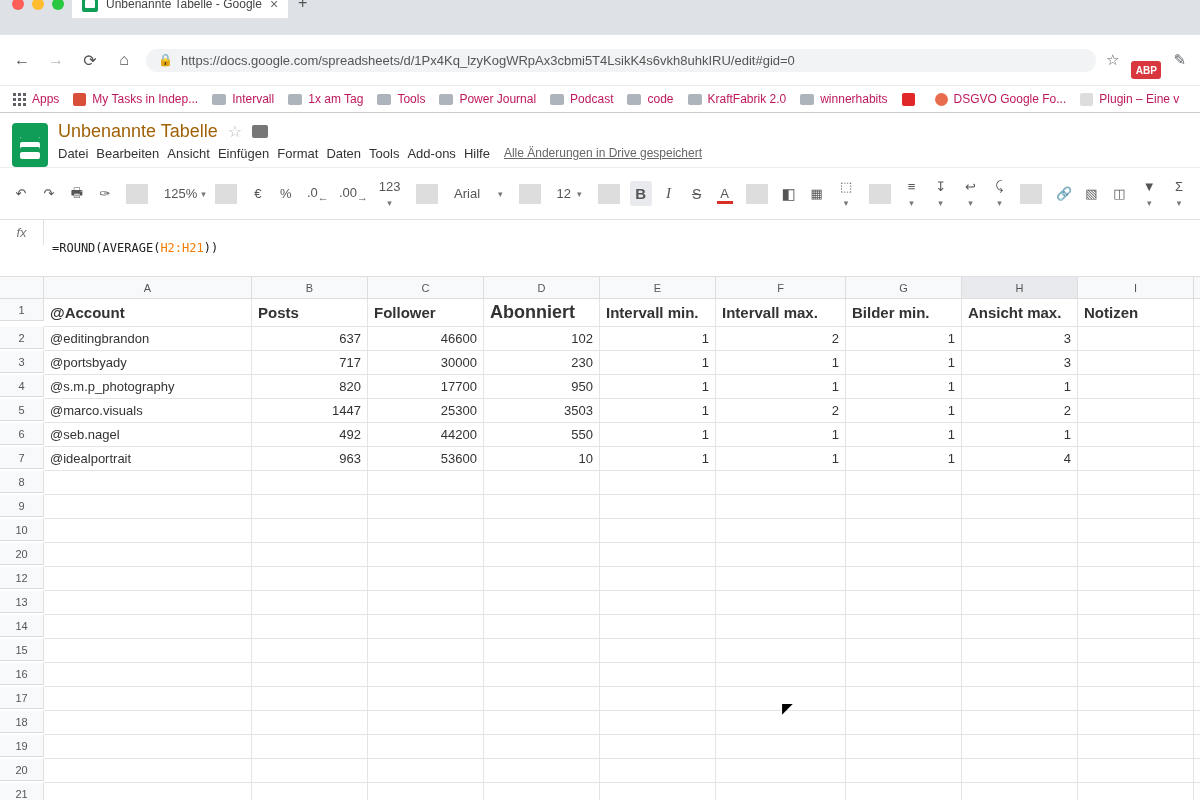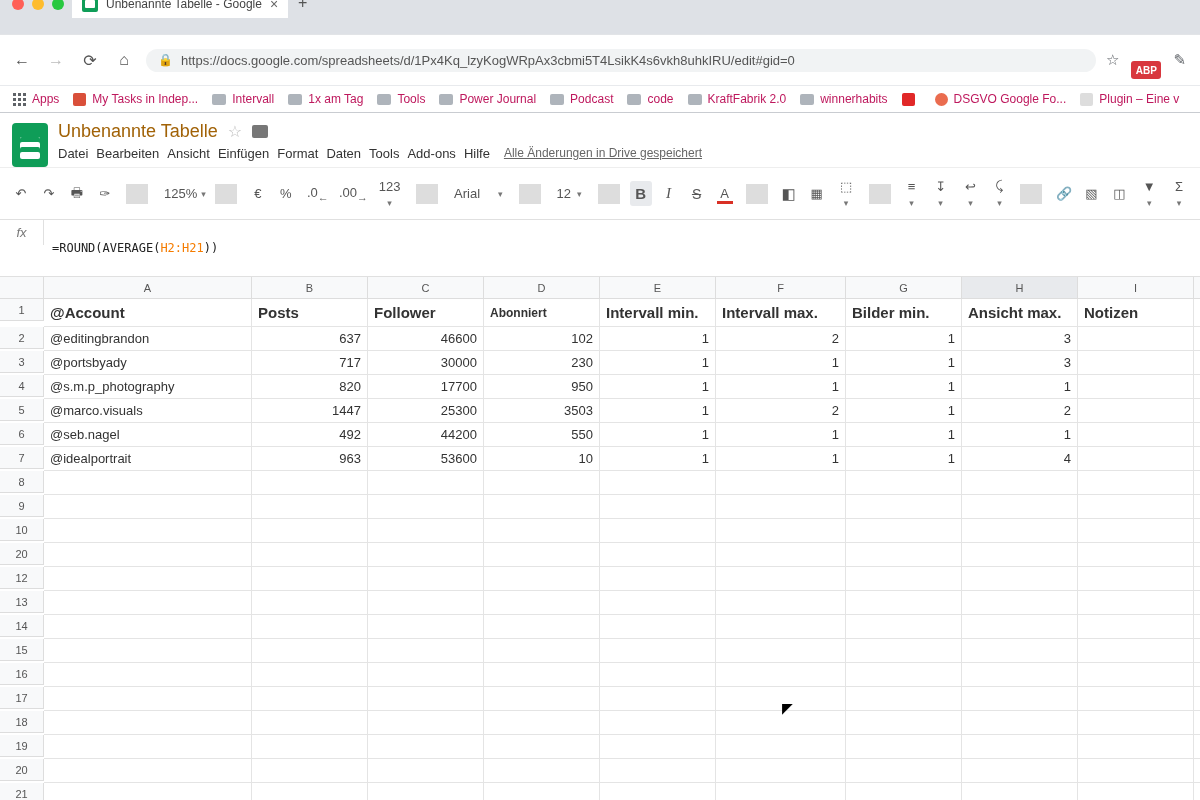--- a/index.html
+++ b/index.html
@@ -259,7 +259,7 @@
     <div class="cell row1" style="font-weight: 700; font-size: 15px; height: 28px;">@Account</div>
     <div class="cell row1" style="font-weight: 700; font-size: 15px; height: 28px;">Posts</div>
     <div class="cell row1" style="font-weight: 700; font-size: 15px; height: 28px;">Follower</div>
-    <div class="cell row1" style="font-weight: 700; font-size: 12px; height: 28px;">Abonniert</div>
+    <div class="cell row1" style="font-weight: 700; font-size: 18px; height: 28px;">Abonniert</div>
     <div class="cell row1" style="font-weight: 700; font-size: 15px; height: 28px;">Intervall min.</div>
     <div class="cell row1" style="font-weight: 700; font-size: 15px; height: 28px;">Intervall max.</div>
     <div class="cell row1" style="font-weight: 700; font-size: 15px; height: 28px;">Bilder min.</div>

